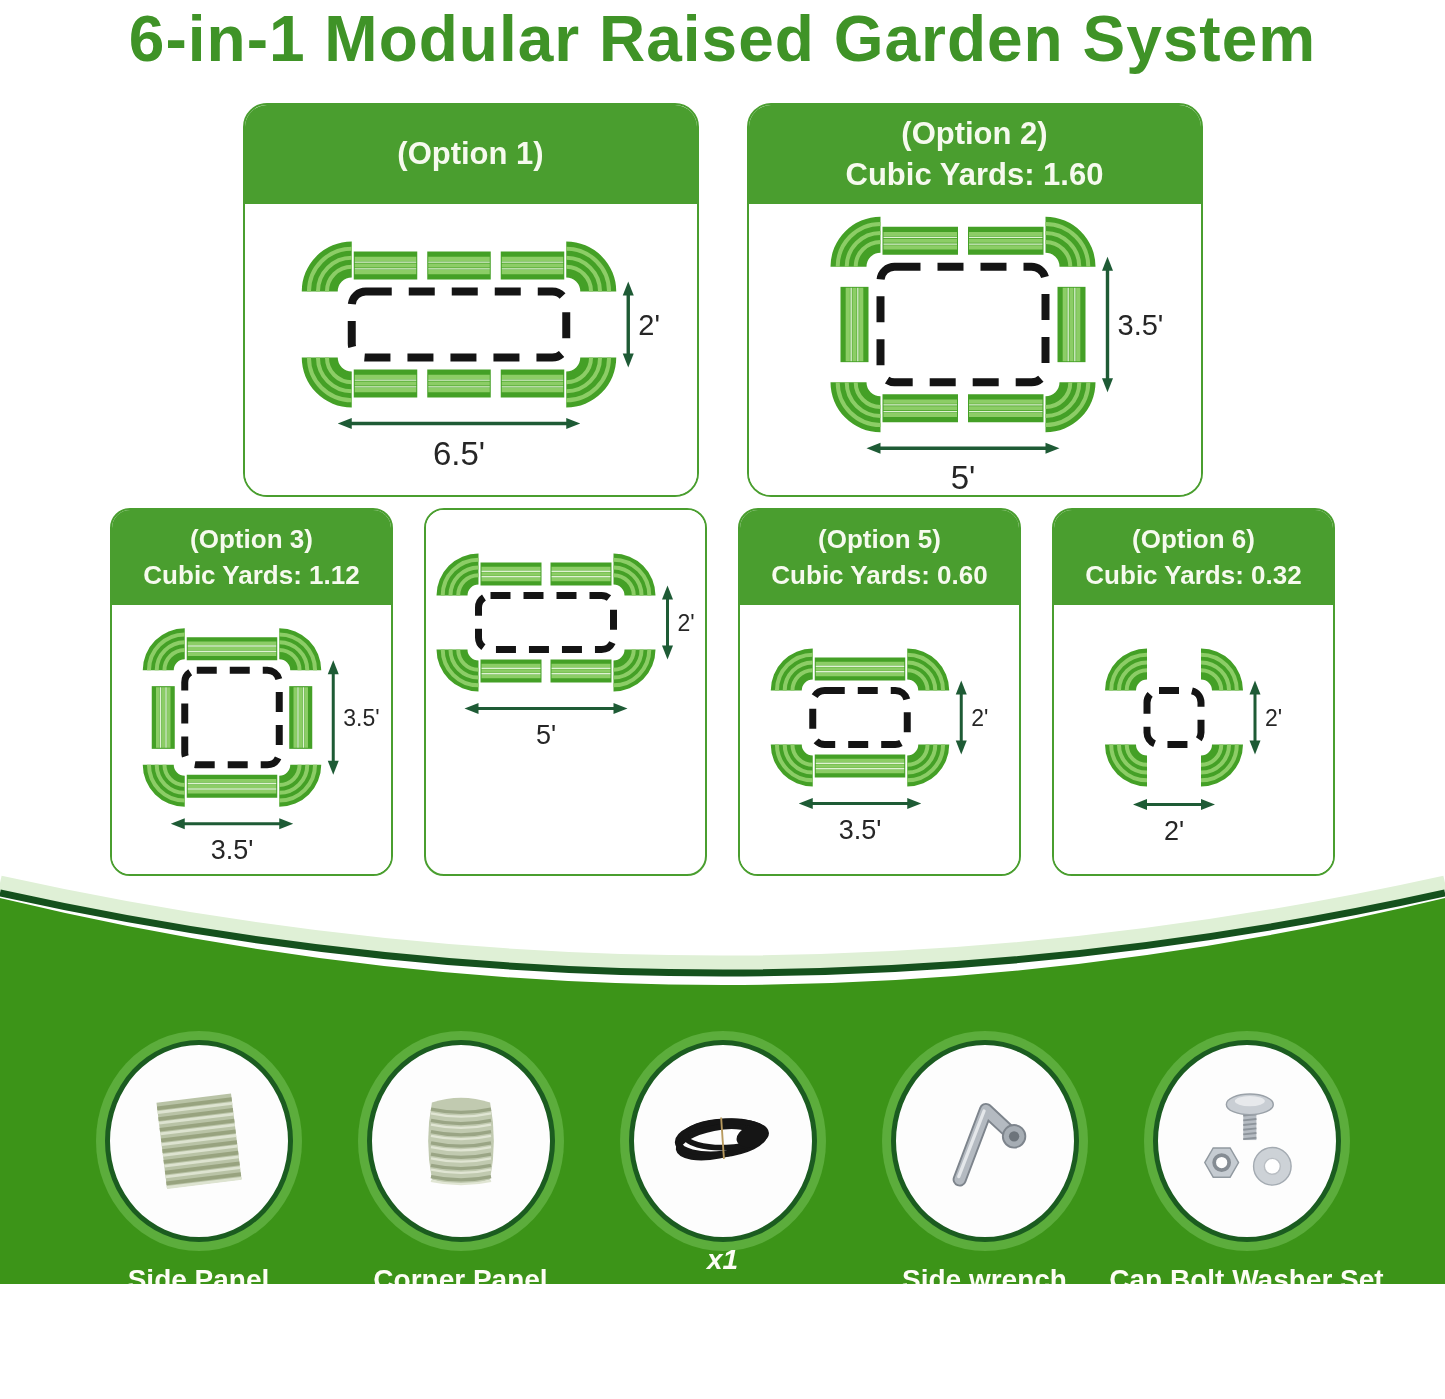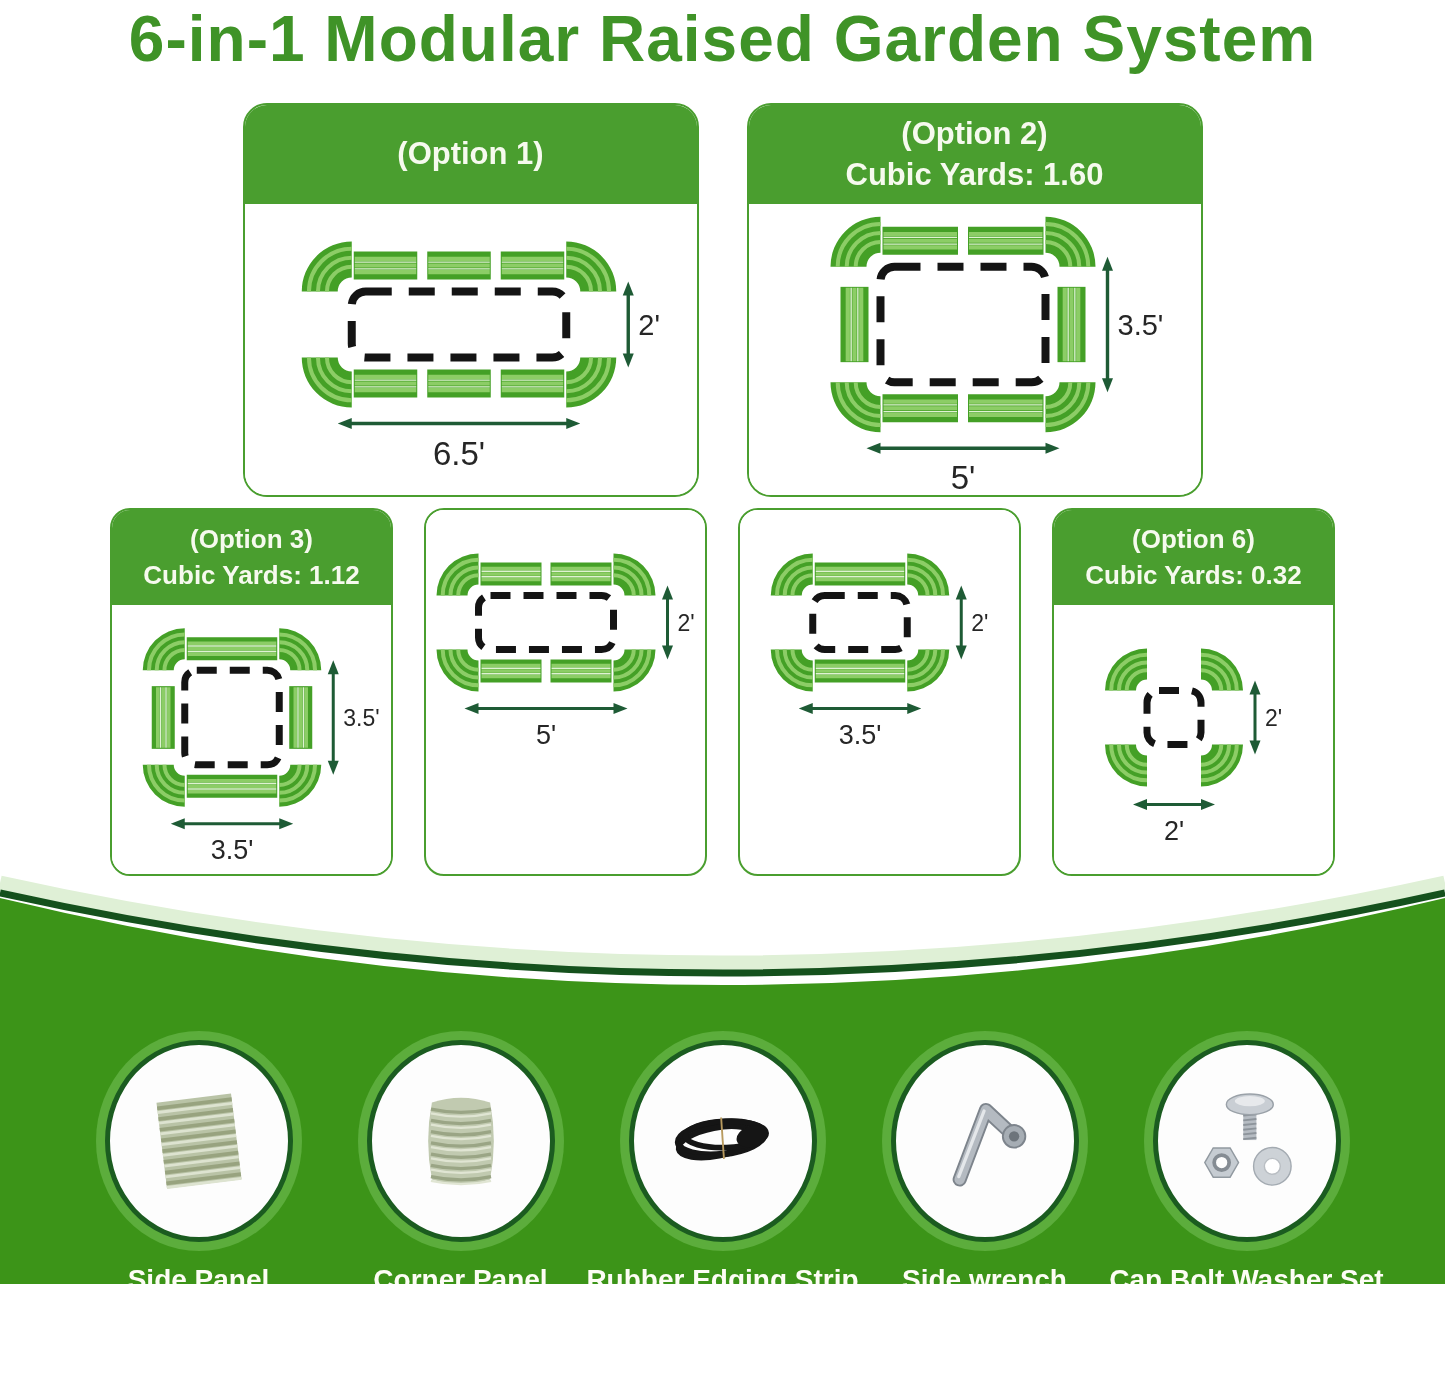--- a/index.html
+++ b/index.html
@@ -296,6 +296,10 @@
         </div>
     </div>
     <div class="card small">
+      <div class="card-header">
+        <div>(Option 5)</div>
+        <div>Cubic Yards: 0.60</div>
+      </div>
       <div class="card-body">
           <svg viewBox="0 0 279 269" width="279" height="269">
             <rect x="74.75" y="52.5" width="90.5" height="23" fill="#44a026"></rect>

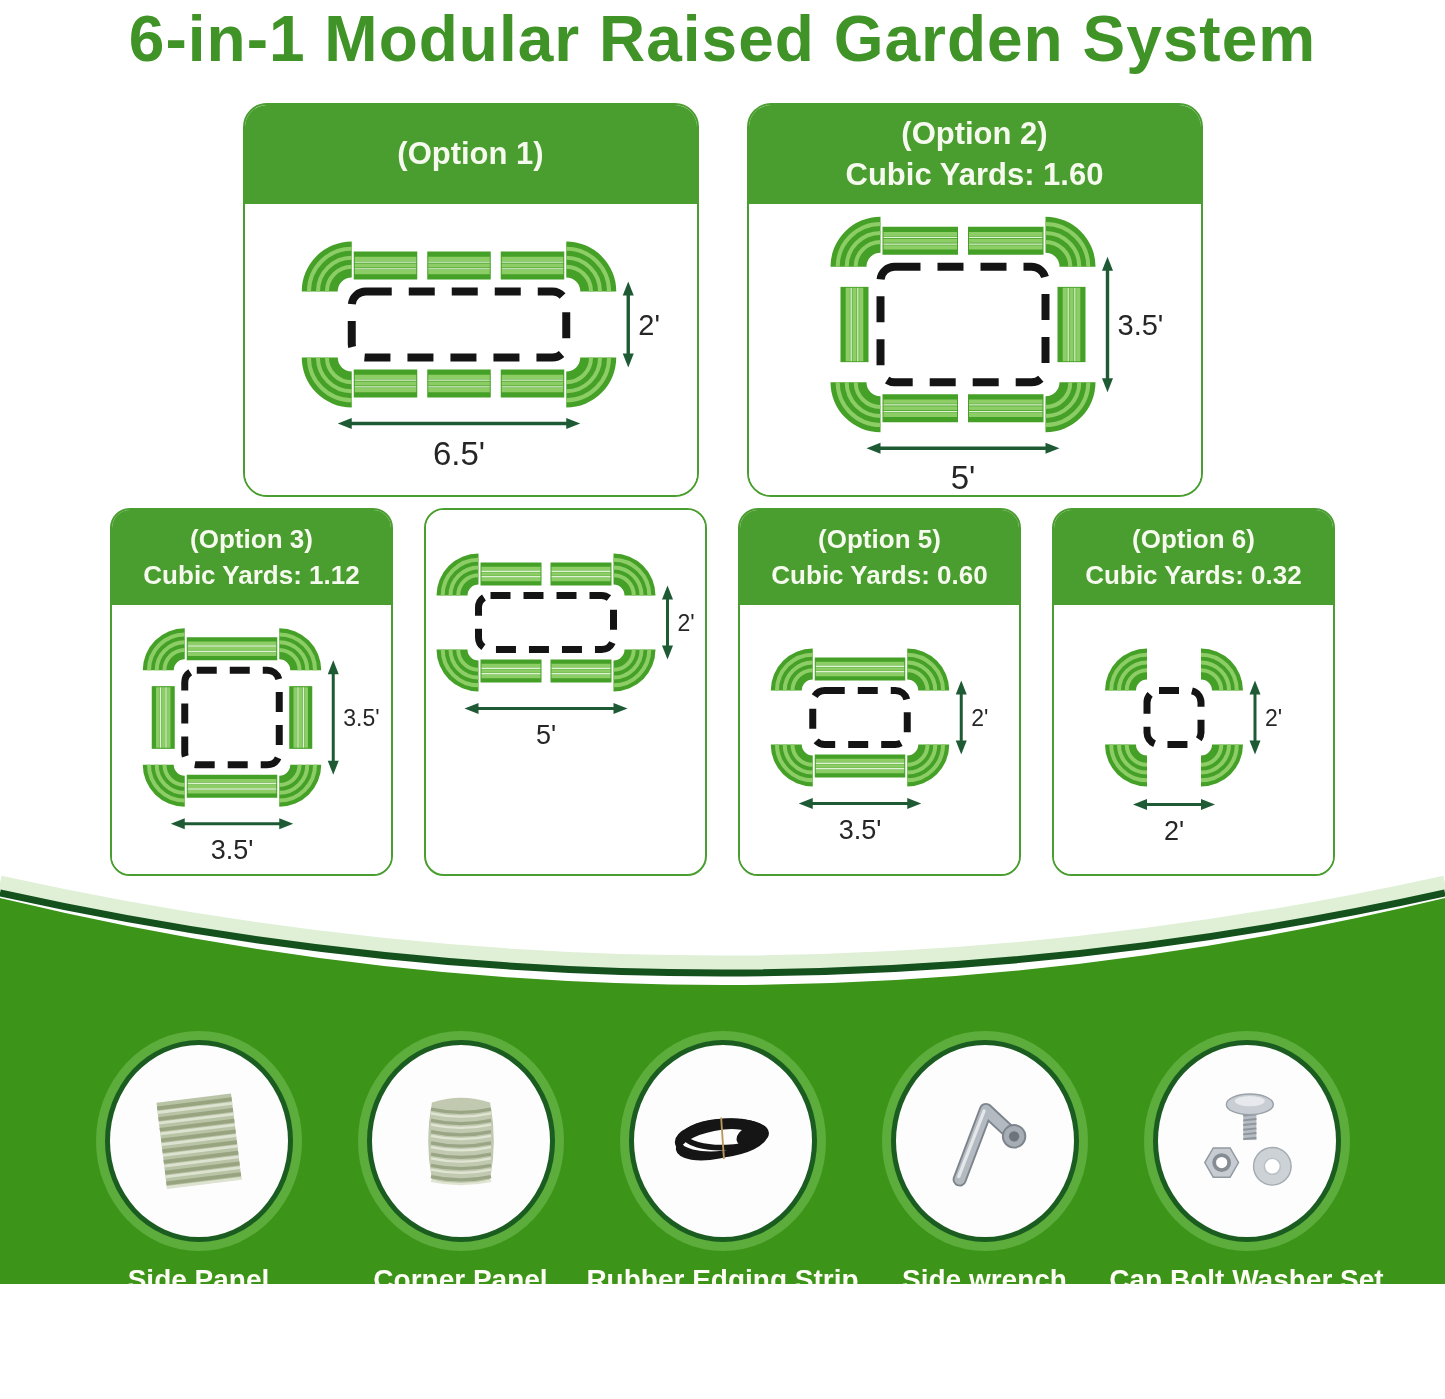--- a/index.html
+++ b/index.html
@@ -446,7 +446,6 @@
    <line x1="63" y1="40" x2="66" y2="84" stroke="#b89a5e" stroke-width="2"></line>
             </svg>
         </div>
-        <div class="part-name">Rubber Edging Strip</div>
         <div class="part-qty">x1</div>
       </div>
       <div class="part">

